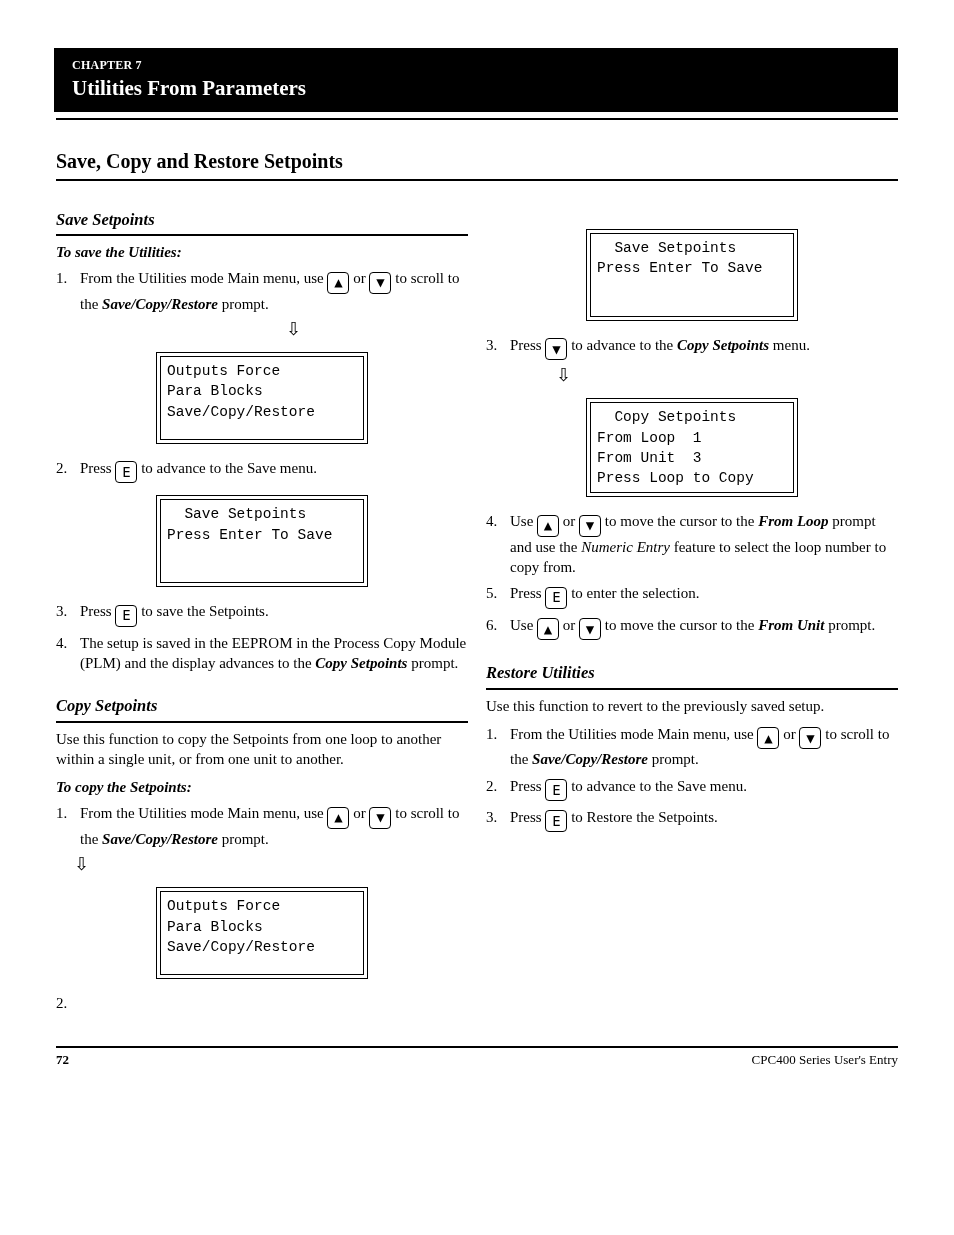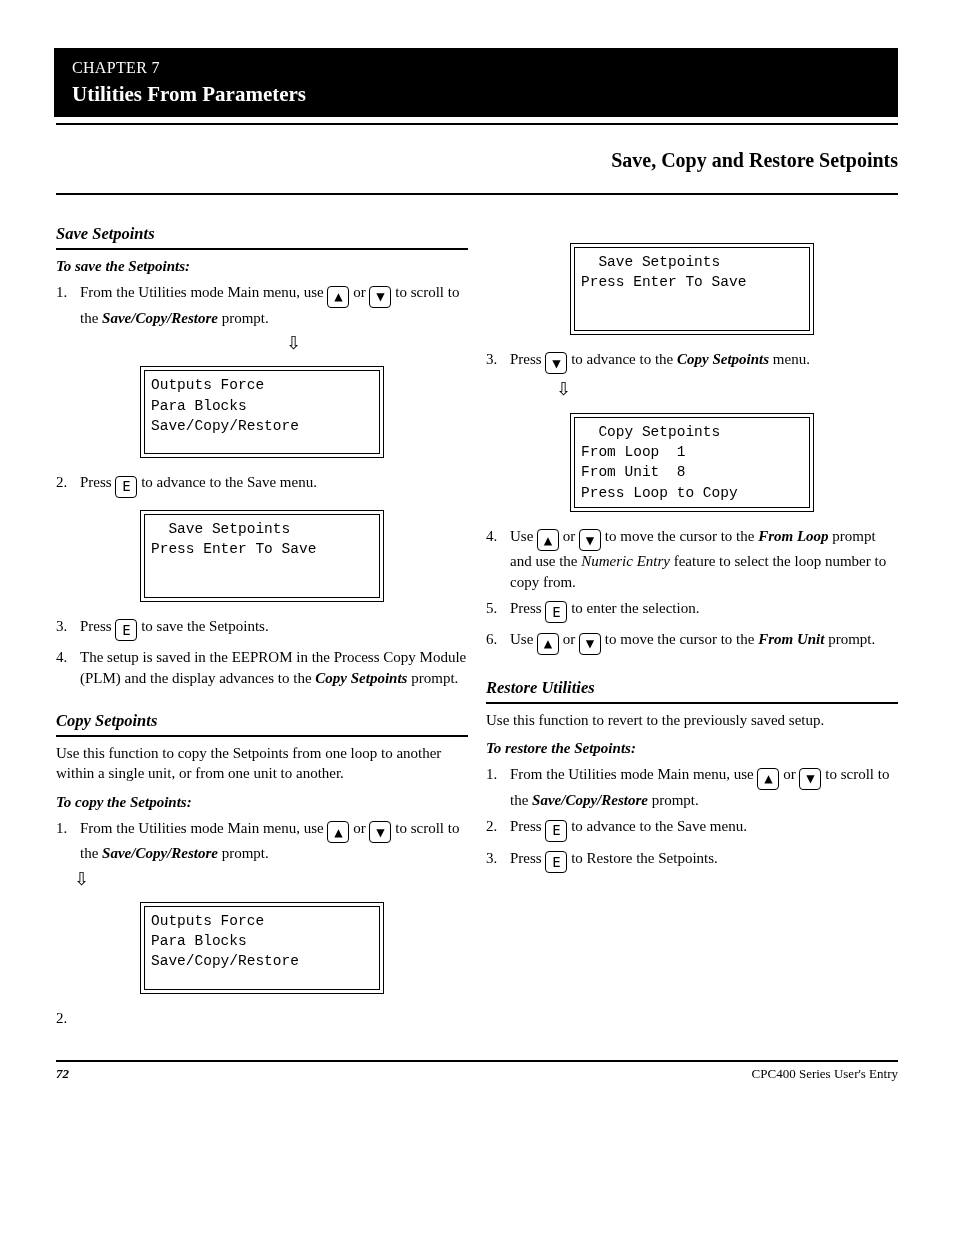--- a/index.html
+++ b/index.html
@@ -20,7 +20,7 @@
     margin-bottom: 6px;
     margin-left: -2px;
   }
-  .chapter-kicker { font-size: 16px; text-transform: uppercase; letter-spacing: .02em; }
+  .chapter-kicker { font-size: 12px; text-transform: uppercase; letter-spacing: .02em; font-weight: bold; }
   .chapter-title { font-size: 21px; font-weight: bold; margin-top: 1px; }
   .rule { border-top: 2px solid #000; margin: 0 0 0 0; }
 

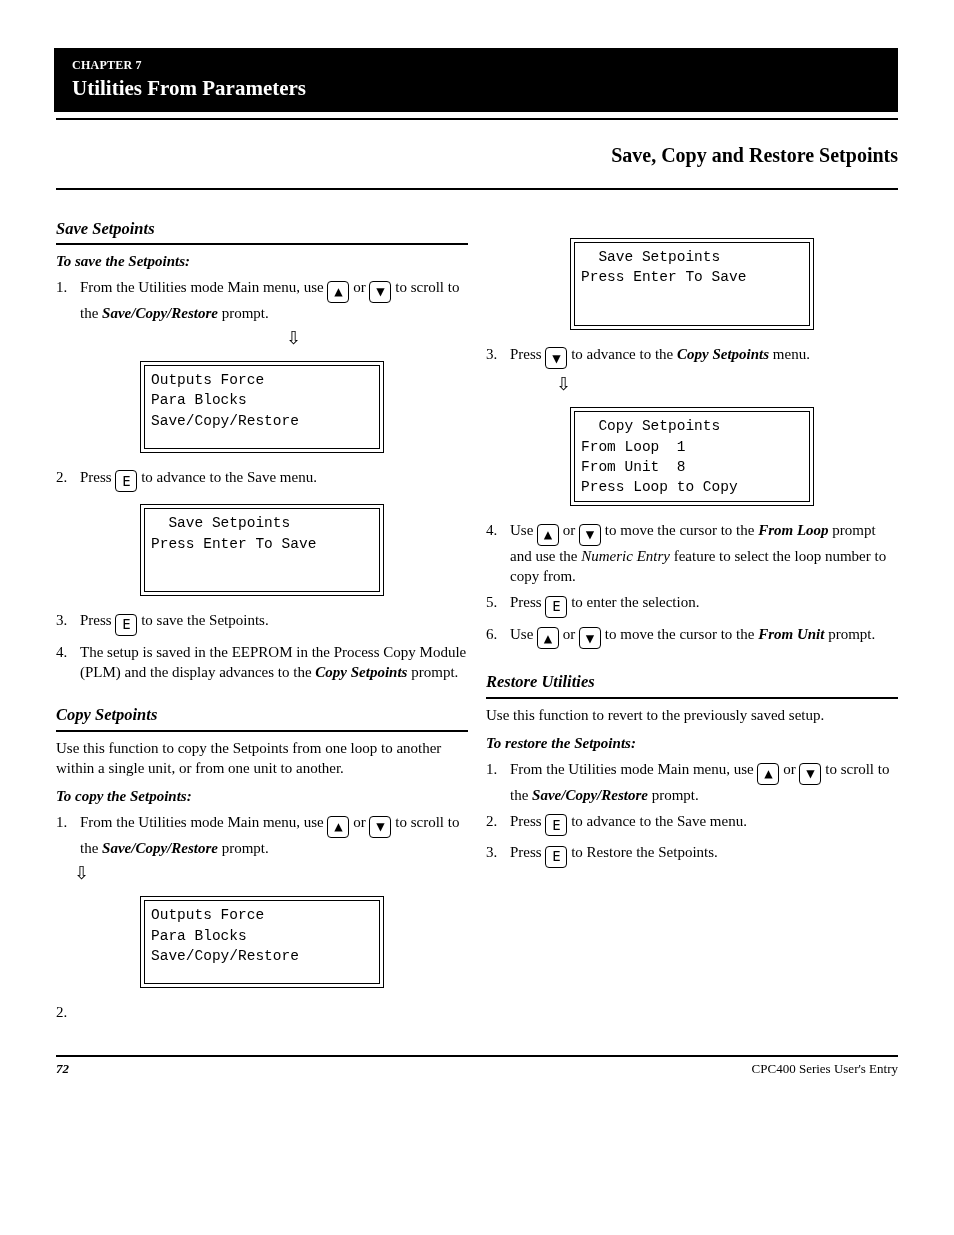--- a/index.html
+++ b/index.html
@@ -28,9 +28,8 @@
     font-size: 20px;
     font-weight: bold;
     border-bottom: 2px solid #000;
-    padding-bottom: 19px;
-    margin: 22px 0 6px 0;
-    text-align: right;
+    padding-bottom: 4px;
+    margin: 28px 0 6px 0;
   }
   .h2 {
     font-size: 16.5px;

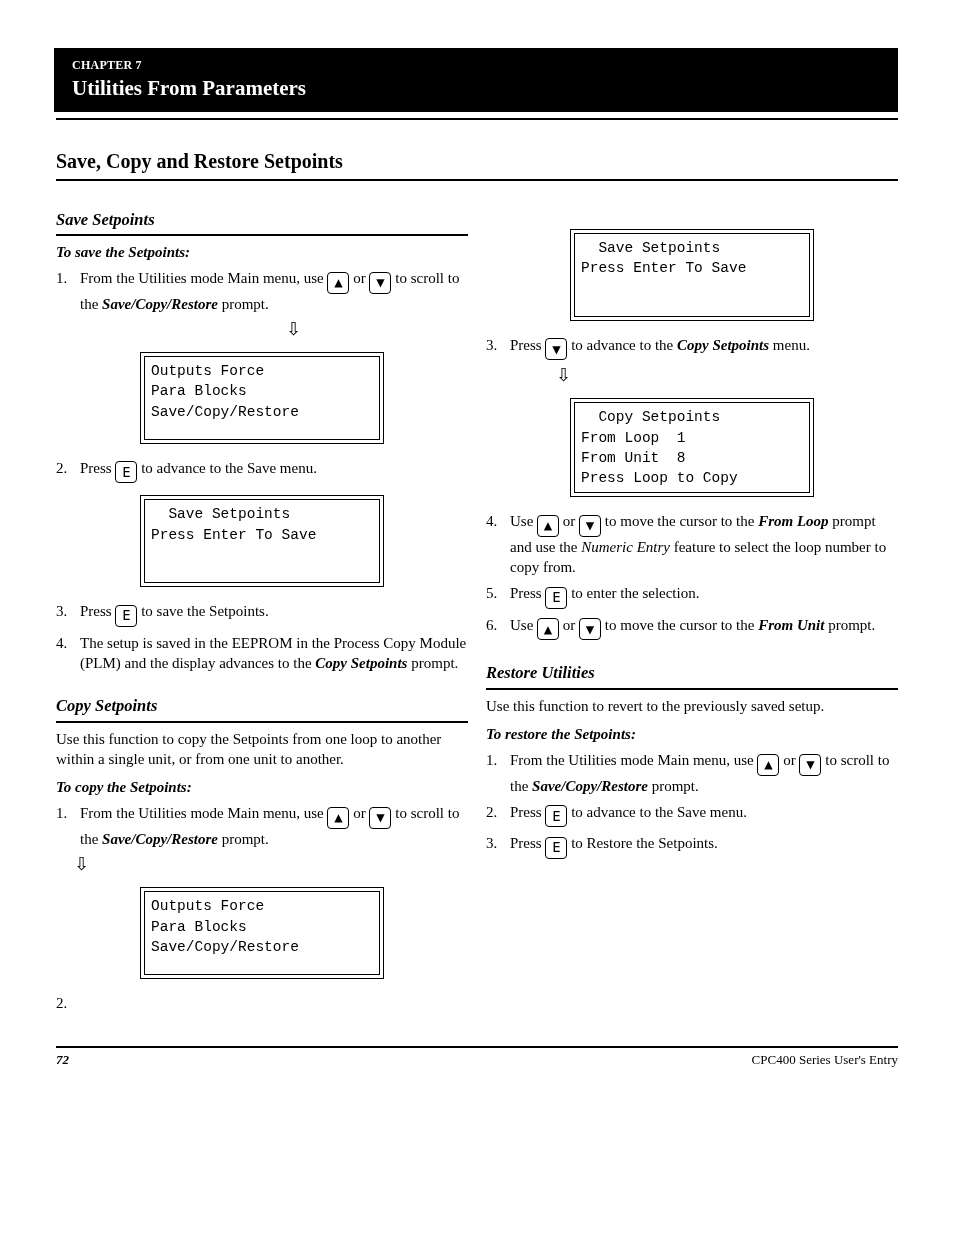--- a/index.html
+++ b/index.html
@@ -108,7 +108,7 @@
 
       <div class="h2">Save Setpoints</div>
 
-      <p class="h3">To save the Setpoints:</p>
+      <p class="h3">To save the Utilities:</p>
 
       <div class="step-row">
         <div class="num">1.</div>

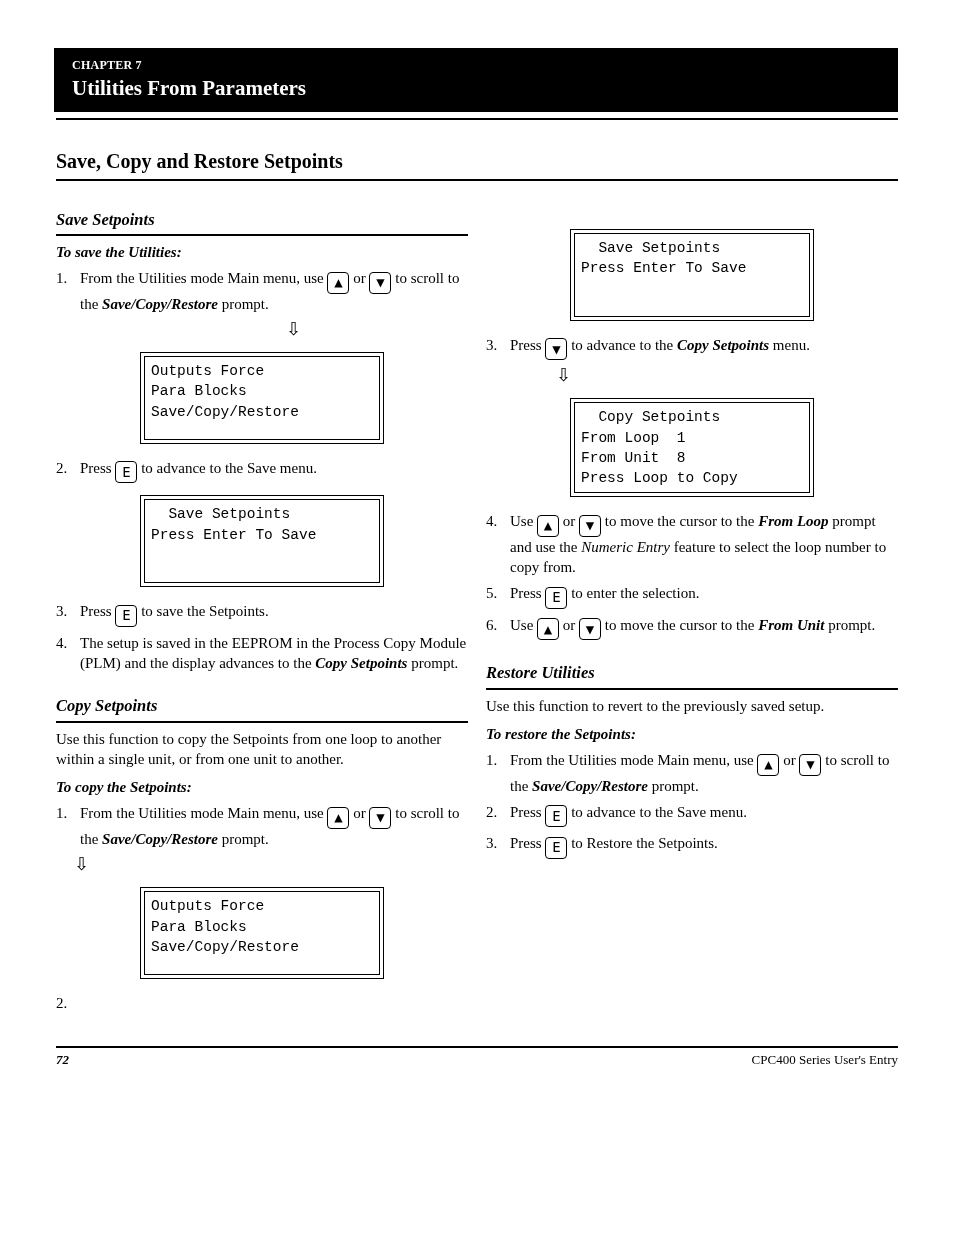--- a/index.html
+++ b/index.html
@@ -77,7 +77,7 @@
     box-shadow: inset 0 0 0 3px #fff, inset 0 0 0 4px #000;
     white-space: pre;
   }
-  .screen-wrap { margin: 12px auto 14px auto; width: 244px; }
+  .screen-wrap { margin: 12px auto 14px auto; width: 212px; }
   .screen-wrap.r { margin-left: auto; margin-right: auto; }
   .arrow-down {
     display: inline-block; font-size: 18px; line-height: 1;

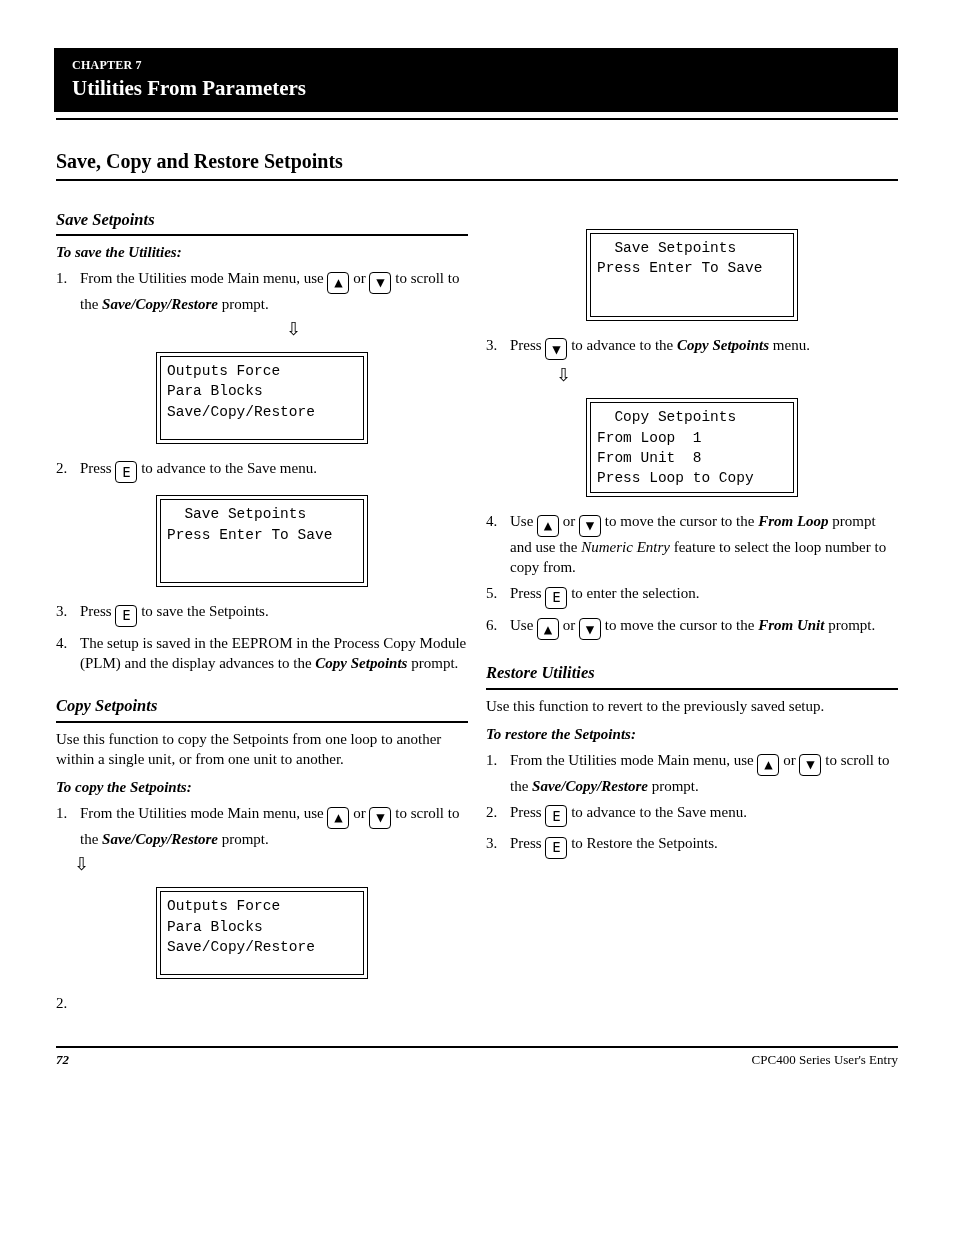--- a/index.html
+++ b/index.html
@@ -231,7 +231,7 @@
       <div class="screen-wrap r">
         <div class="screen"><span>  Copy Setpoints</span>
 <span>From Loop  1</span>
-<span>From Unit  8</span>
+<span>From Unit  3</span>
 <span>Press Loop to Copy</span></div>
       </div>
 

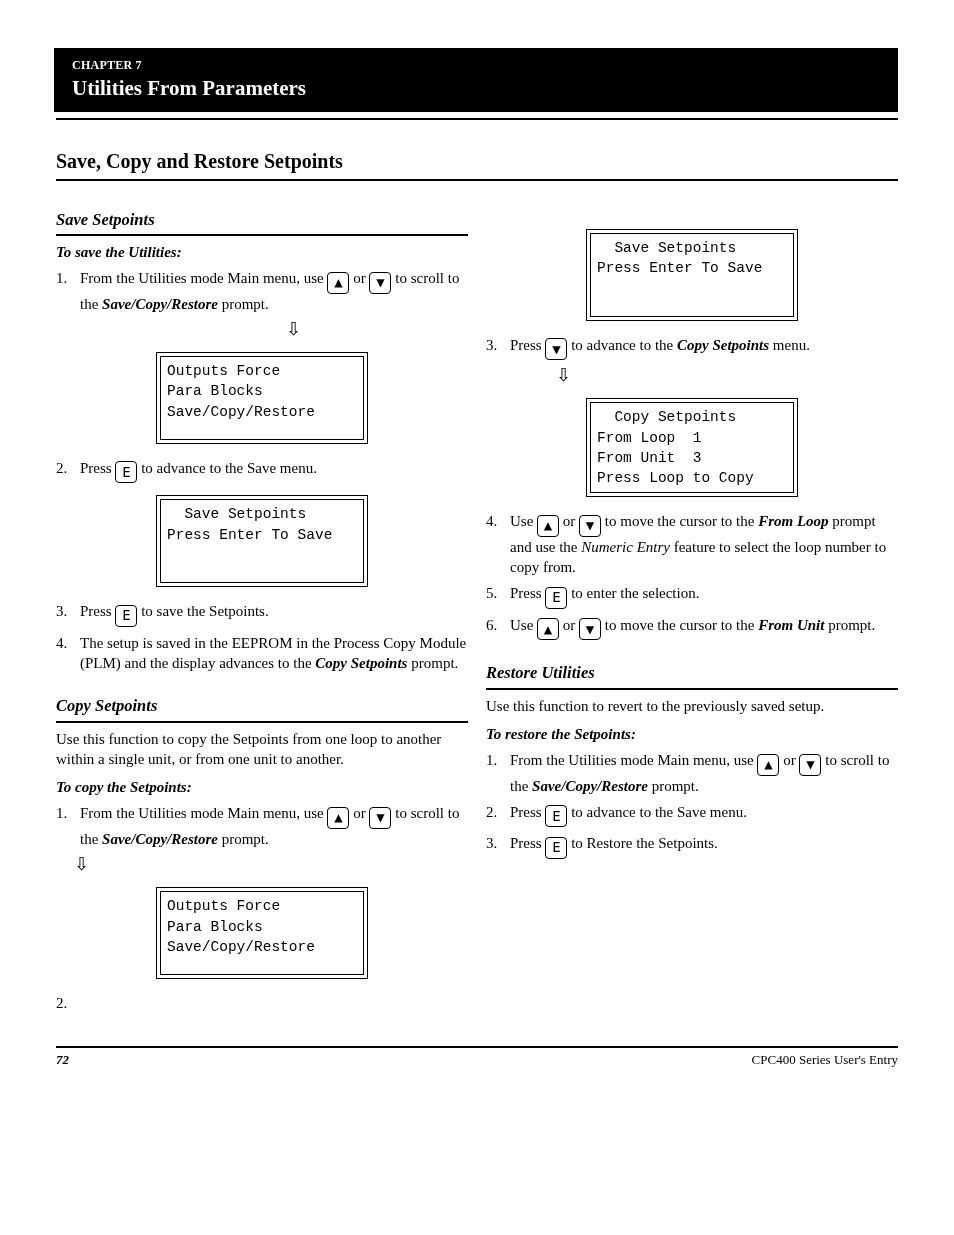--- a/index.html
+++ b/index.html
@@ -276,7 +276,6 @@
 
       <p>Use this function to revert to the previously saved setup.</p>
 
-      <p class="h3">To restore the Setpoints:</p>
 
       <div class="step-row">
         <div class="num">1.</div>

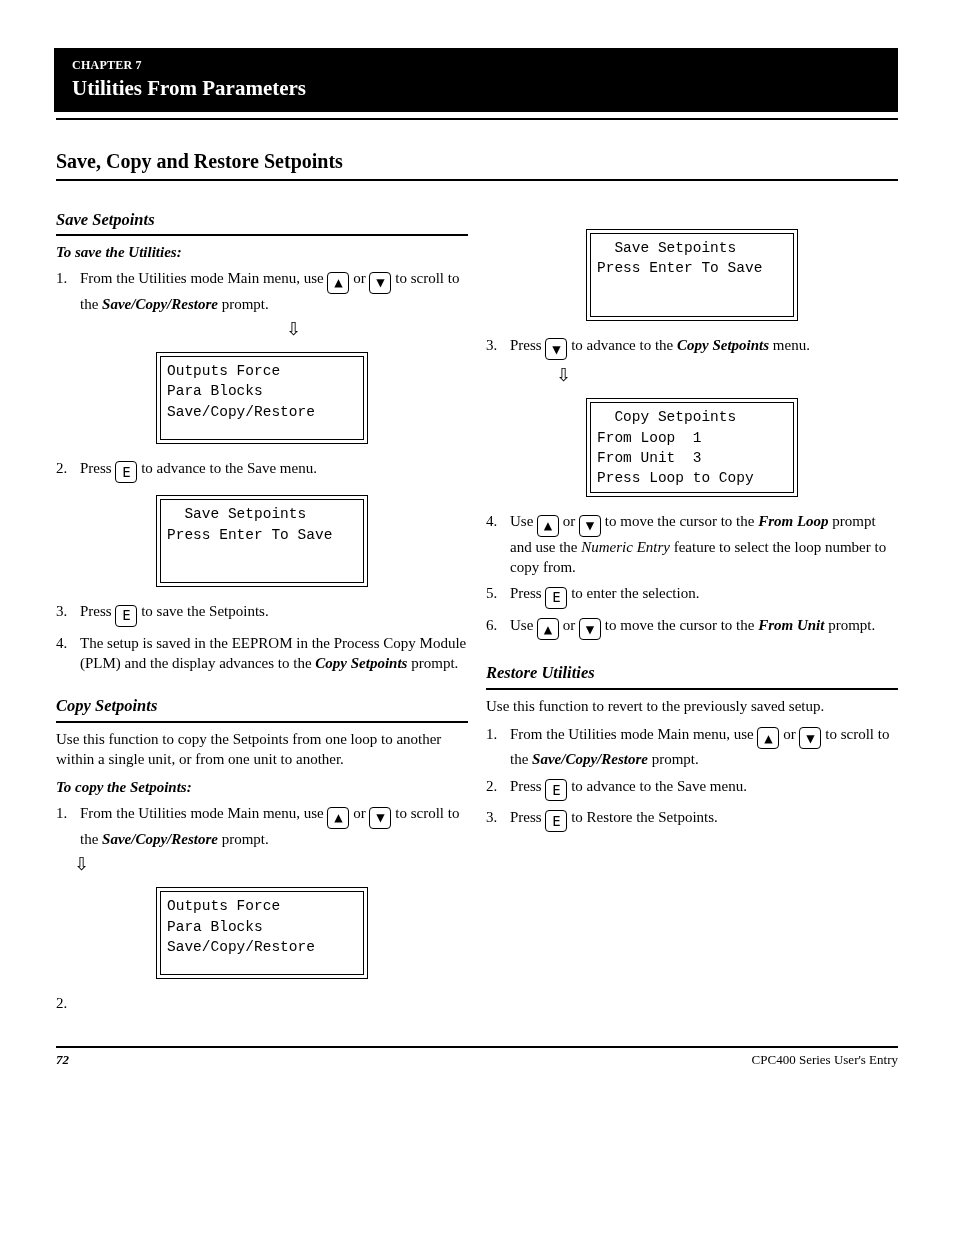--- a/index.html
+++ b/index.html
@@ -87,7 +87,7 @@
 
   .footer-rule { border-top: 2px solid #000; margin-top: 26px; }
   .footer { display: flex; justify-content: space-between; padding-top: 3px; font-size: 13px; }
-  .footer .page-no { font-weight: bold; font-style: italic; }
+  .footer .page-no { font-weight: bold; }
 </style>
 </head>
 <body>

